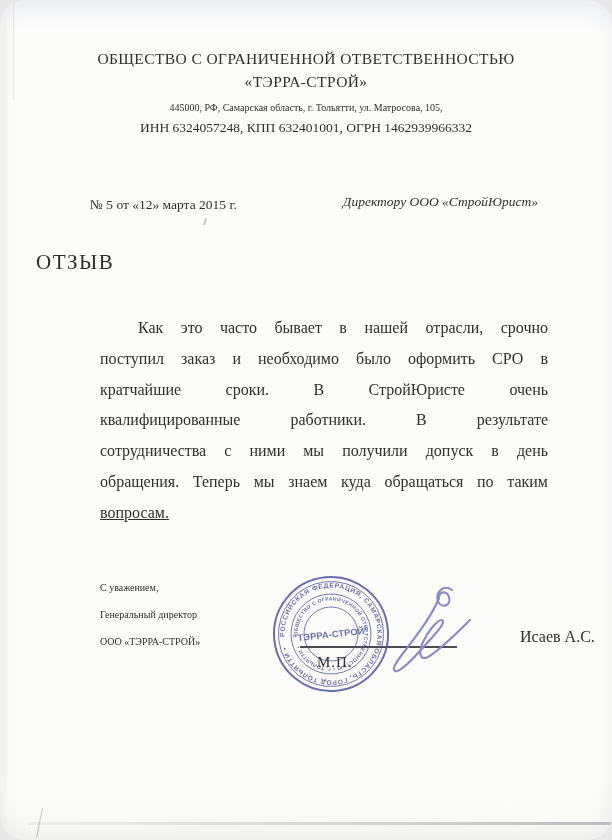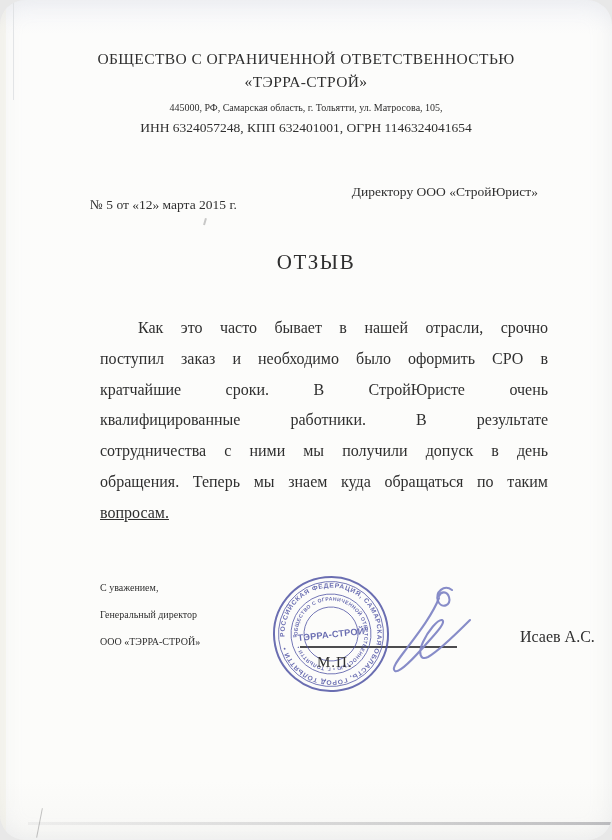--- a/index.html
+++ b/index.html
@@ -63,7 +63,7 @@
   <div class="abs centered hdr1">ОБЩЕСТВО С ОГРАНИЧЕННОЙ ОТВЕТСТВЕННОСТЬЮ</div>
   <div class="abs centered hdr2">«ТЭРРА-СТРОЙ»</div>
   <div class="abs centered hdr3">445000, РФ, Самарская область, г. Тольятти, ул. Матросова, 105,</div>
-  <div class="abs centered hdr4">ИНН 6324057248, КПП 632401001, ОГРН 1146324041654</div>
+  <div class="abs centered hdr4">ИНН 6324057248, КПП 632401001, ОГРН 1462939966332</div>
 
   <div class="abs ref-left">№ 5 от «12» марта 2015 г.</div>
   <div class="abs ref-right">

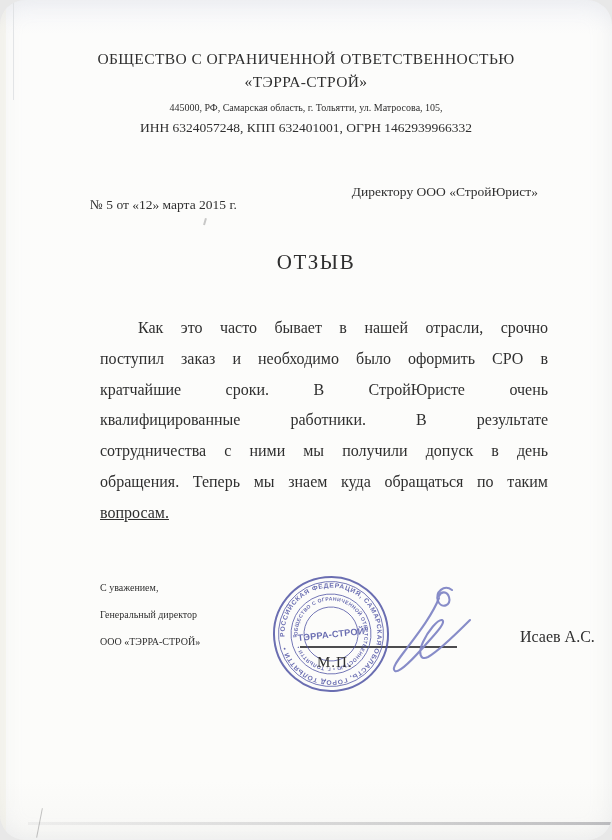--- a/index.html
+++ b/index.html
@@ -23,7 +23,7 @@
   .hdr4 { top: 120px; font-size: 13.5px; }
 
   .ref-left { left: 90px; top: 197px; font-size: 13.5px; text-align: right; }
-  .ref-right { right: 74px; top: 184px; font-size: 13.5px; text-align: center; line-height: 15.8px; }
+  .ref-right { right: 74px; top: 194px; font-size: 13.5px; text-align: center; line-height: 15.8px; font-style: italic; }
 
   .doc-title { left: 36px; right: 16px; top: 250px; text-align: center; font-size: 21px; letter-spacing: 1.5px; }
 

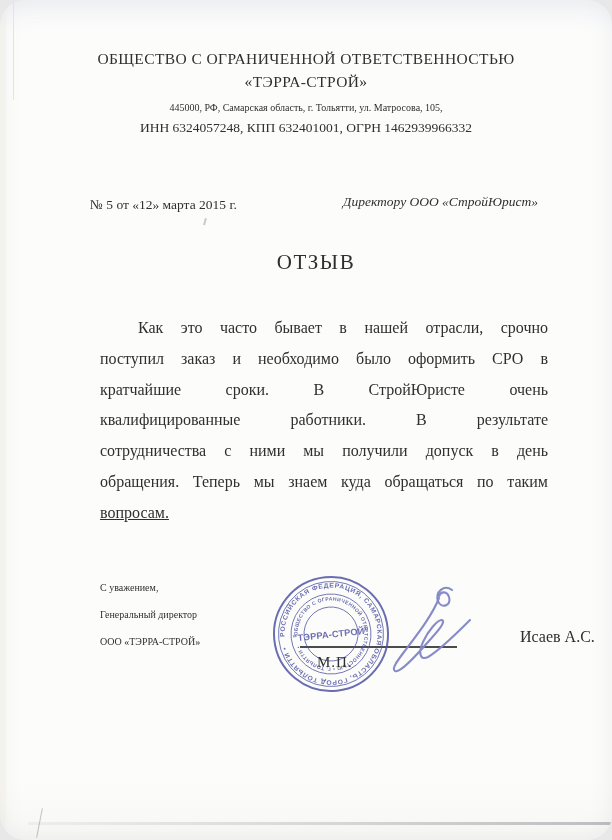--- a/index.html
+++ b/index.html
@@ -25,7 +25,7 @@
   .ref-left { left: 90px; top: 197px; font-size: 13.5px; text-align: right; }
   .ref-right { right: 74px; top: 194px; font-size: 13.5px; text-align: center; line-height: 15.8px; font-style: italic; }
 
-  .doc-title { left: 36px; right: 16px; top: 250px; text-align: center; font-size: 21px; letter-spacing: 1.5px; }
+  .doc-title { left: 36px; right: 16px; top: 250px; font-size: 21px; letter-spacing: 1.5px; }
 
   .body-text { left: 100px; width: 448px; top: 313px; font-size: 16px; line-height: 30.8px; }
   .body-line { text-align: justify; text-align-last: justify; text-justify: inter-word; }

